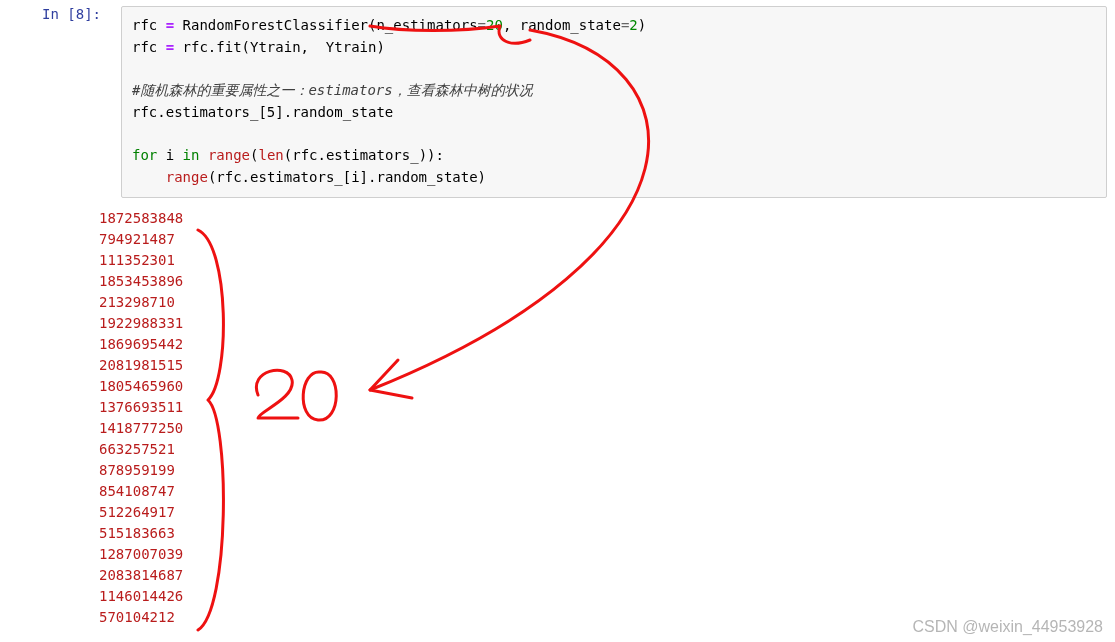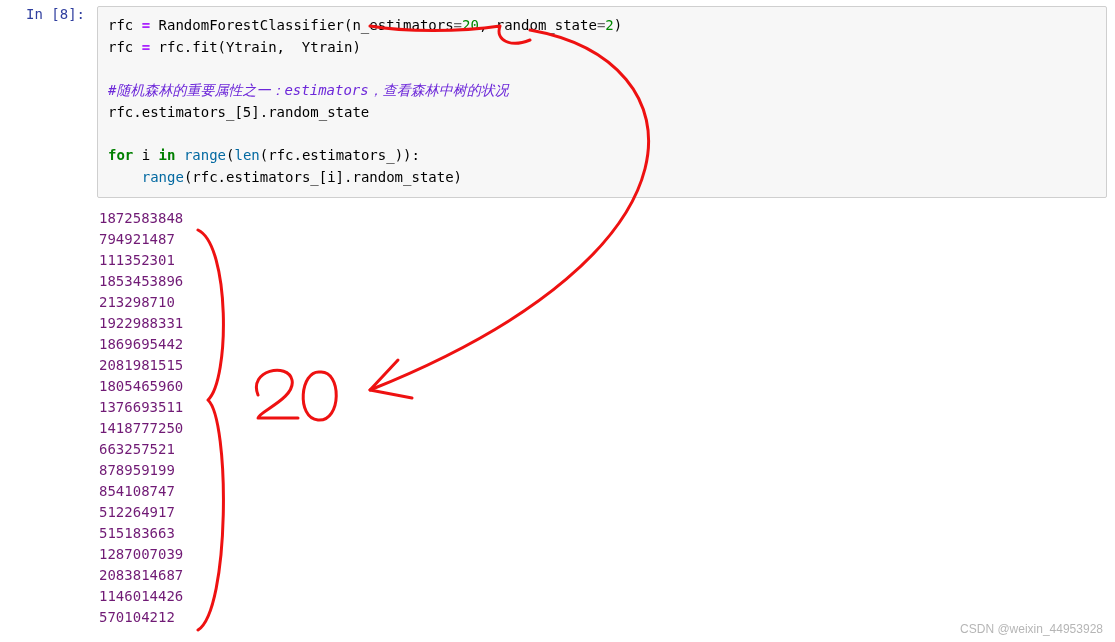--- a/index.html
+++ b/index.html
@@ -14,7 +14,8 @@
     }
     .cell {
       display: flex;
-      padding: 6px 0 0 2px;
+      padding: 6px 0 0 18px;
+      gap: 8px;
     }
     .prompt {
       width: 95px;

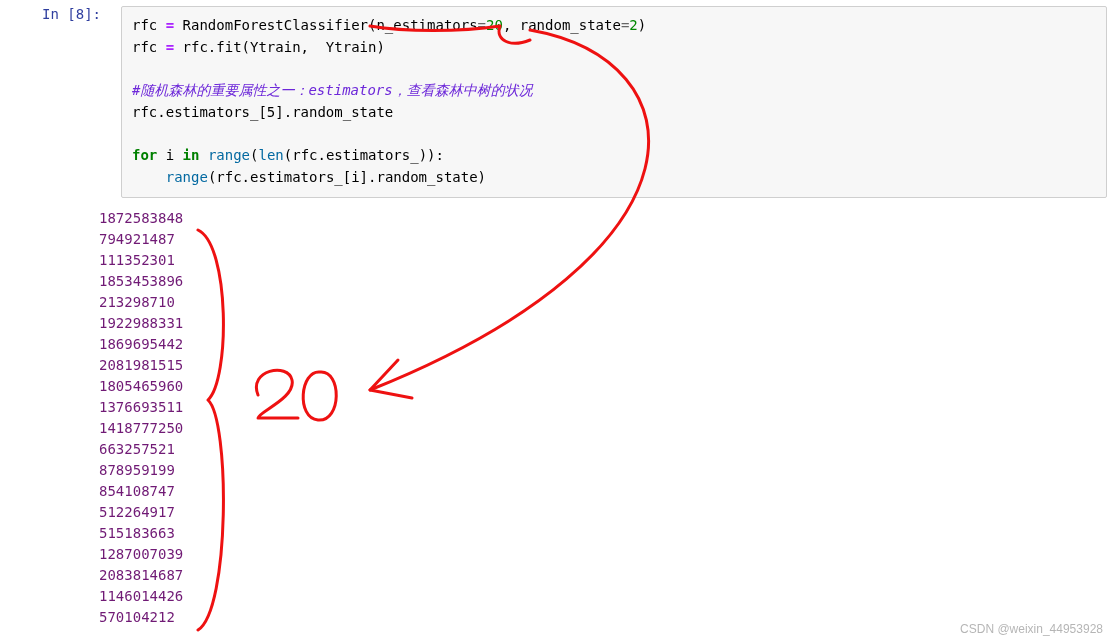--- a/index.html
+++ b/index.html
@@ -50,7 +50,7 @@
     .c-op { color: #AA22FF; font-weight: bold; }
     .c-eq { color: #666; }
     .c-num { color: #008800; text-align: center; }
-    .c-comment { color: #6d28d9; font-style: italic; }
+    .c-comment { color: #404040; font-style: italic; }
     .c-keyword { color: #008000; font-weight: bold; }
     .c-builtin { color: #0369a1; }
     .watermark {

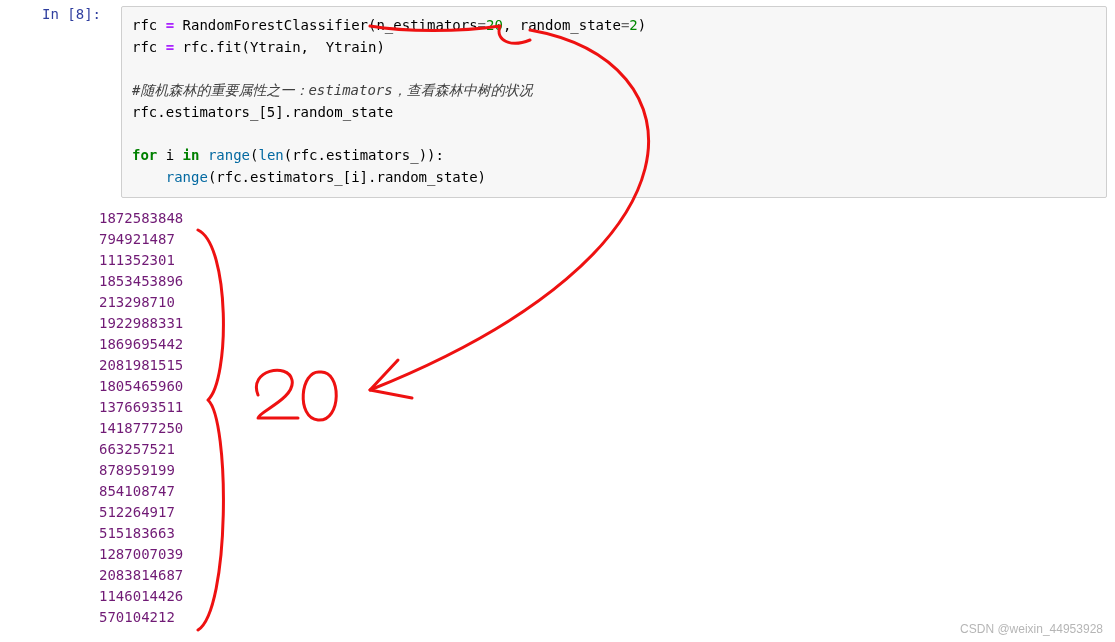--- a/index.html
+++ b/index.html
@@ -51,7 +51,7 @@
     .c-eq { color: #666; }
     .c-num { color: #008800; text-align: center; }
     .c-comment { color: #404040; font-style: italic; }
-    .c-keyword { color: #008000; font-weight: bold; }
+    .c-keyword { color: #008000; font-weight: normal; }
     .c-builtin { color: #0369a1; }
     .watermark {
       position: absolute;

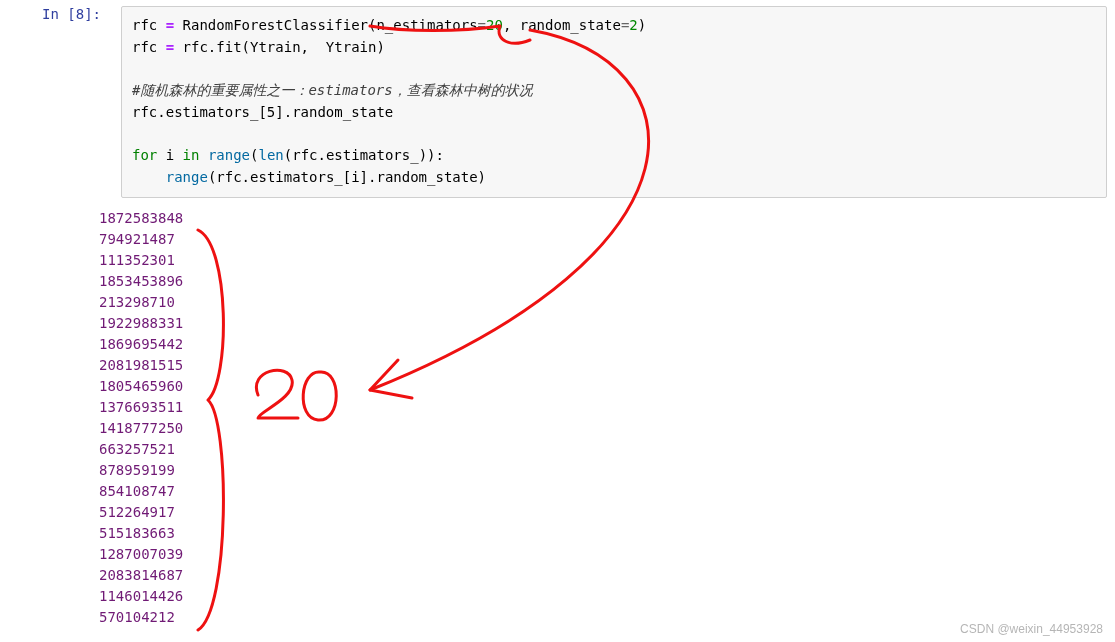--- a/index.html
+++ b/index.html
@@ -52,7 +52,7 @@
     .c-num { color: #008800; text-align: center; }
     .c-comment { color: #404040; font-style: italic; }
     .c-keyword { color: #008000; font-weight: normal; }
-    .c-builtin { color: #0369a1; }
+    .c-builtin { color: #b91c1c; }
     .watermark {
       position: absolute;
       right: 12px;

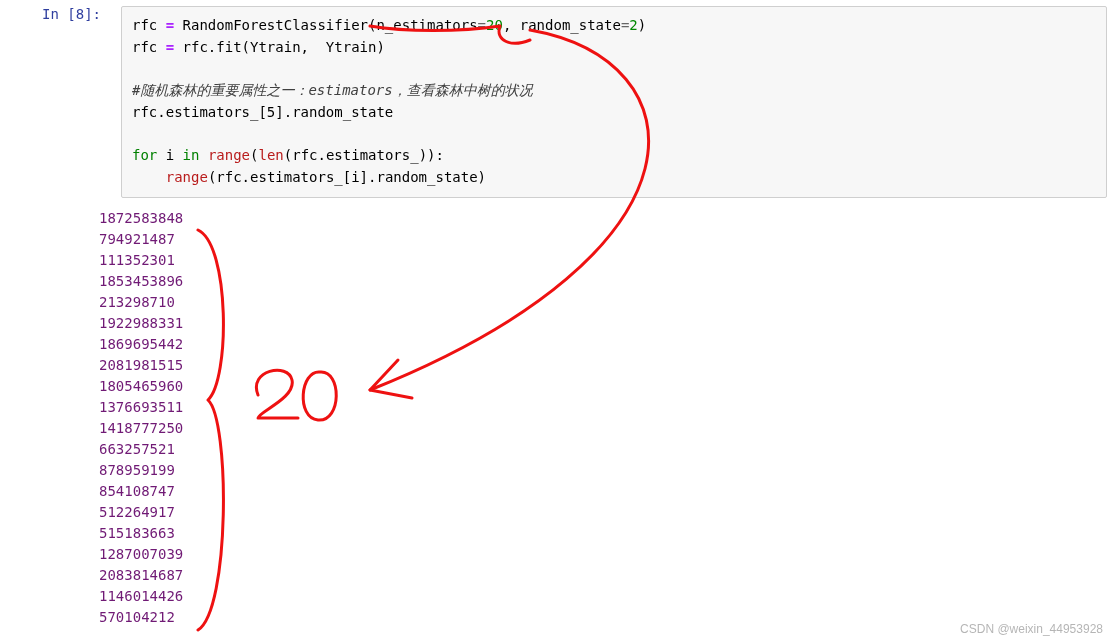--- a/index.html
+++ b/index.html
@@ -45,7 +45,7 @@
       font-size: 14px;
       line-height: 1.5;
       white-space: pre;
-      color: #701a75;
+      color: #b91c1c;
     }
     .c-op { color: #AA22FF; font-weight: bold; }
     .c-eq { color: #666; }

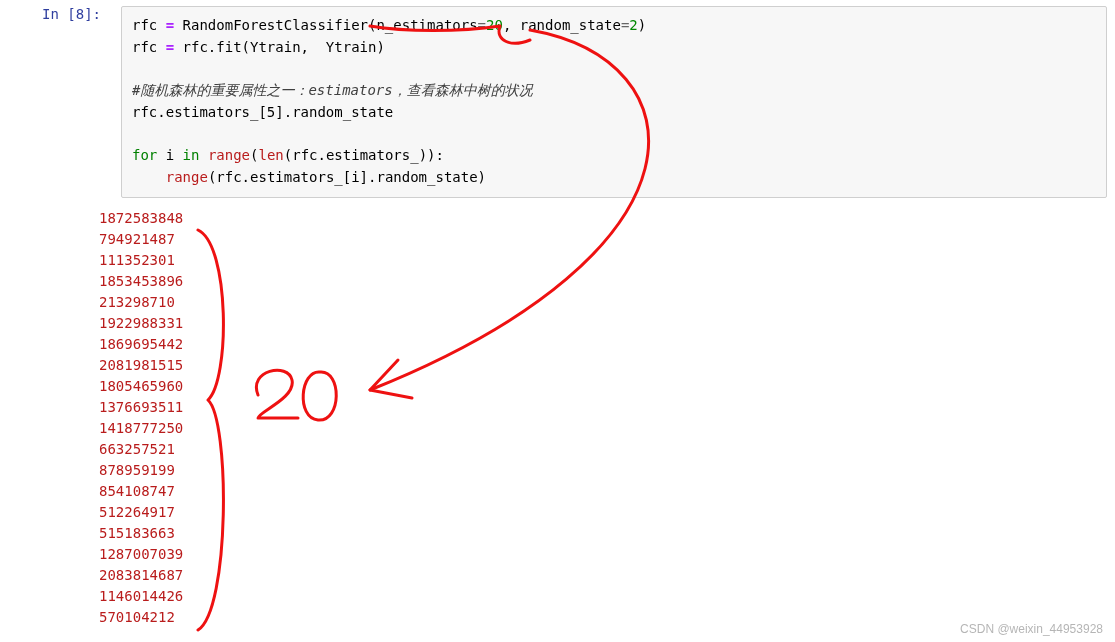--- a/index.html
+++ b/index.html
@@ -58,7 +58,7 @@
       right: 12px;
       bottom: 6px;
       color: rgba(120,120,120,0.55);
-      font-size: 12px;
+      font-size: 16px;
       font-family: sans-serif;
     }
     .annot-layer {

